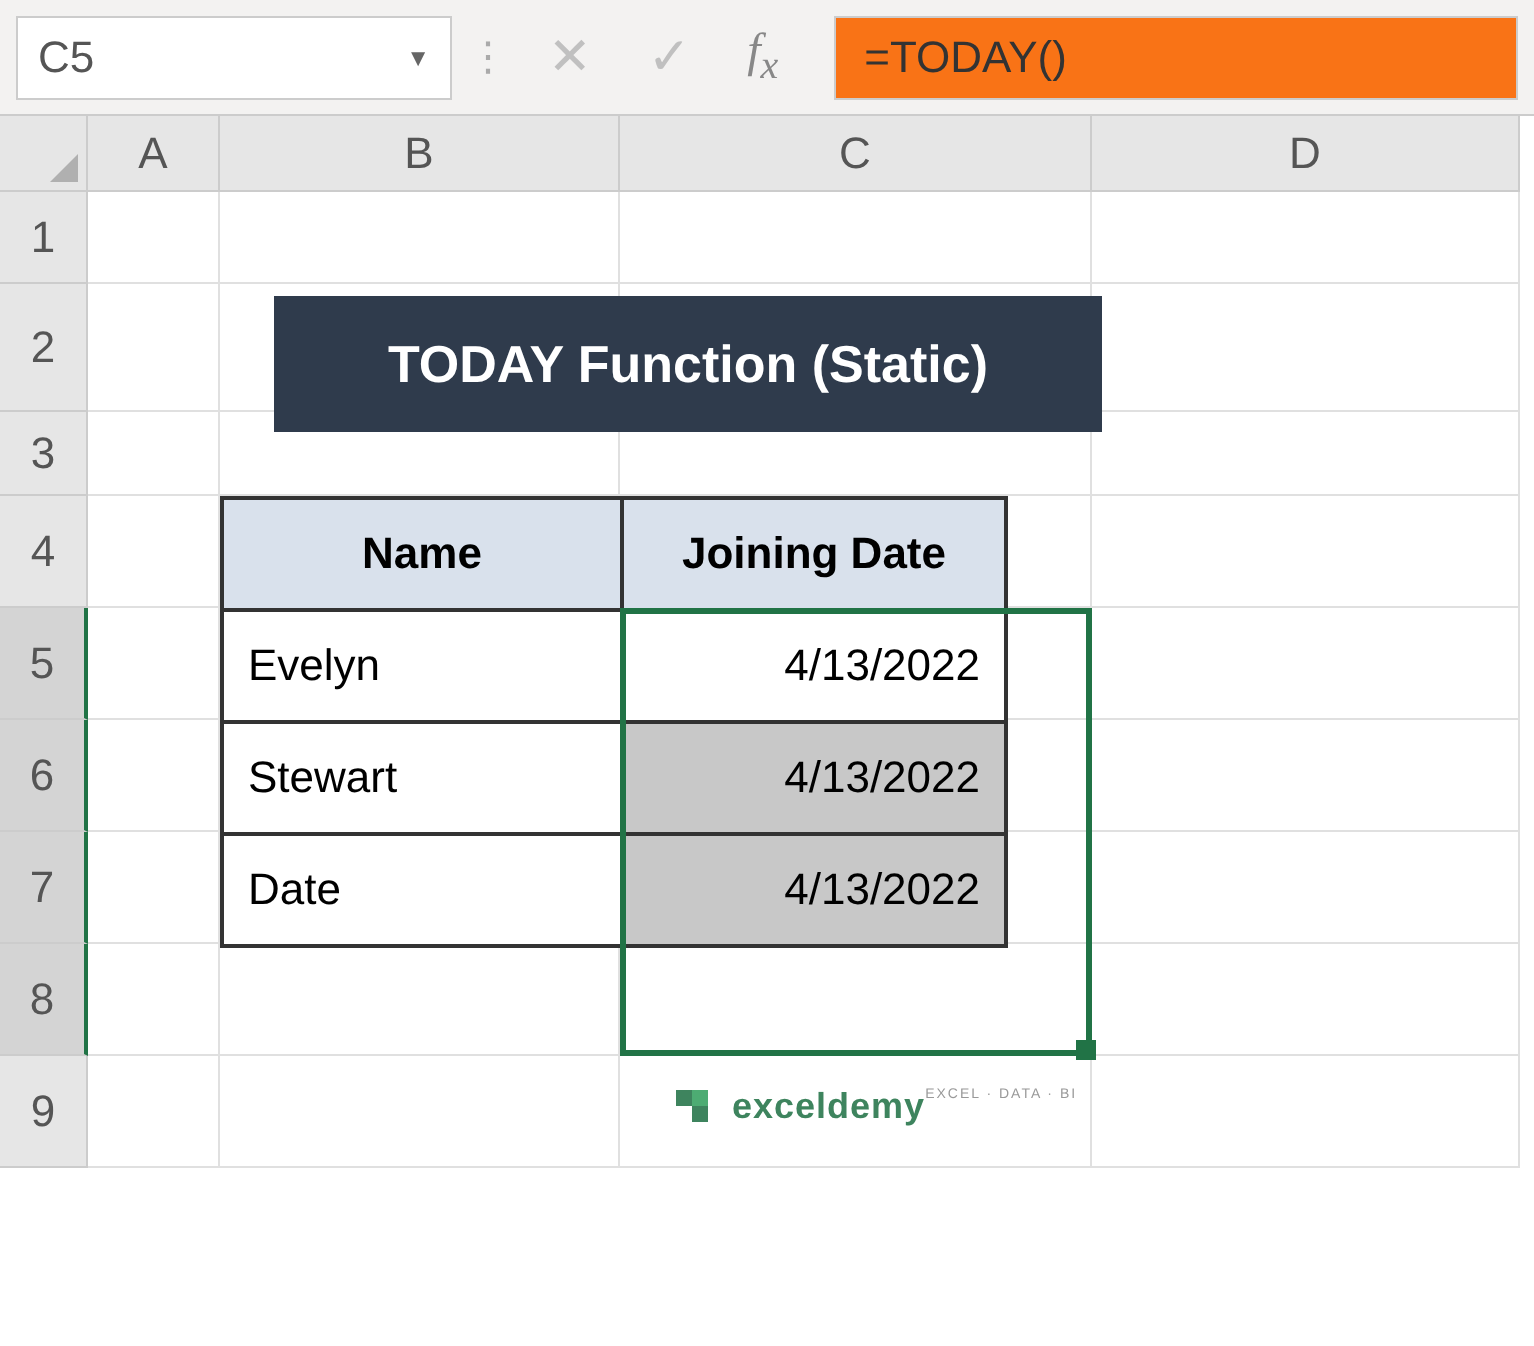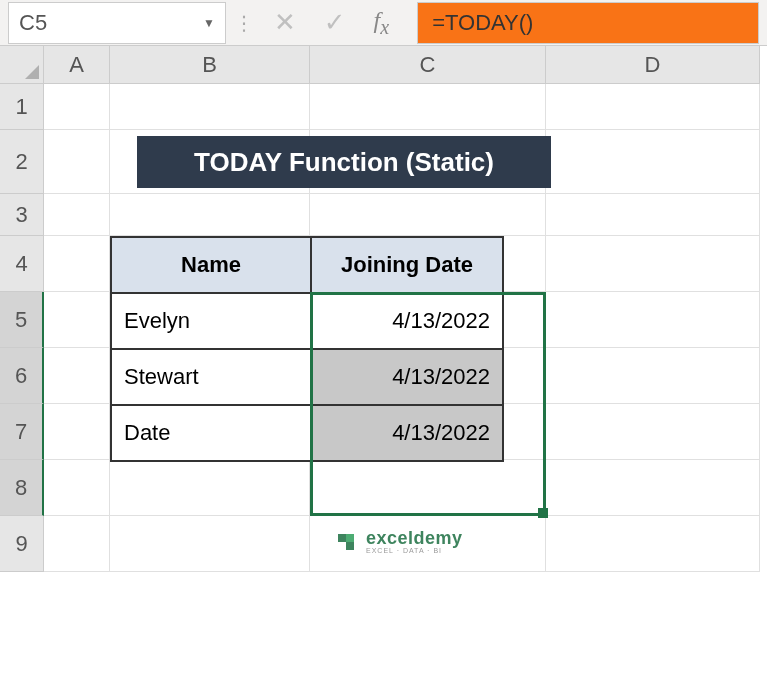--- a/index.html
+++ b/index.html
@@ -14,7 +14,7 @@
     .formula-bar {
       display: flex;
       align-items: center;
-      height: 46px;
+      height: 58px;
       background: #f3f2f1;
       border-bottom: 1px solid #ccc;
     }

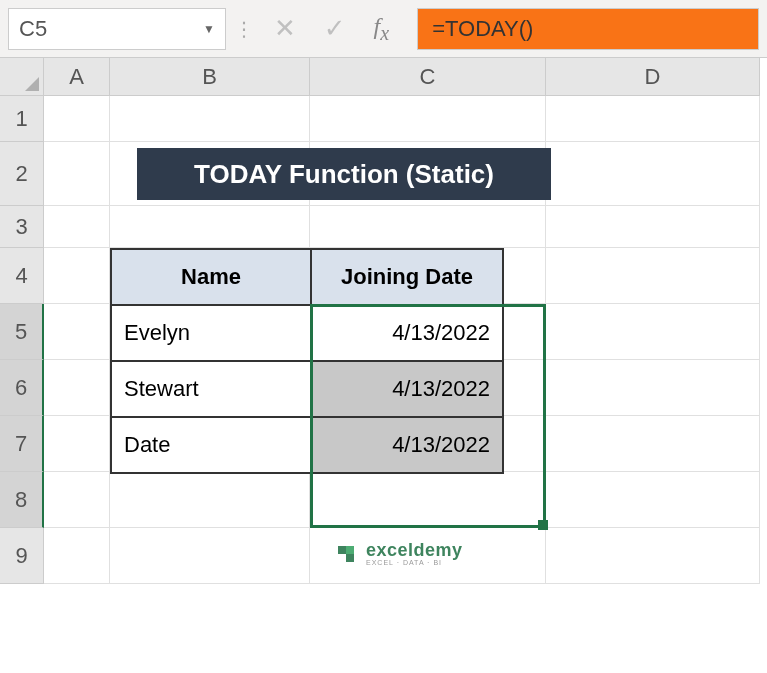--- a/index.html
+++ b/index.html
@@ -134,7 +134,7 @@
       left: 93px;
       top: 52px;
       width: 414px;
-      height: 52px;
+      height: 68px;
       background: #2f3b4c;
       color: #fff;
       font-size: 26px;

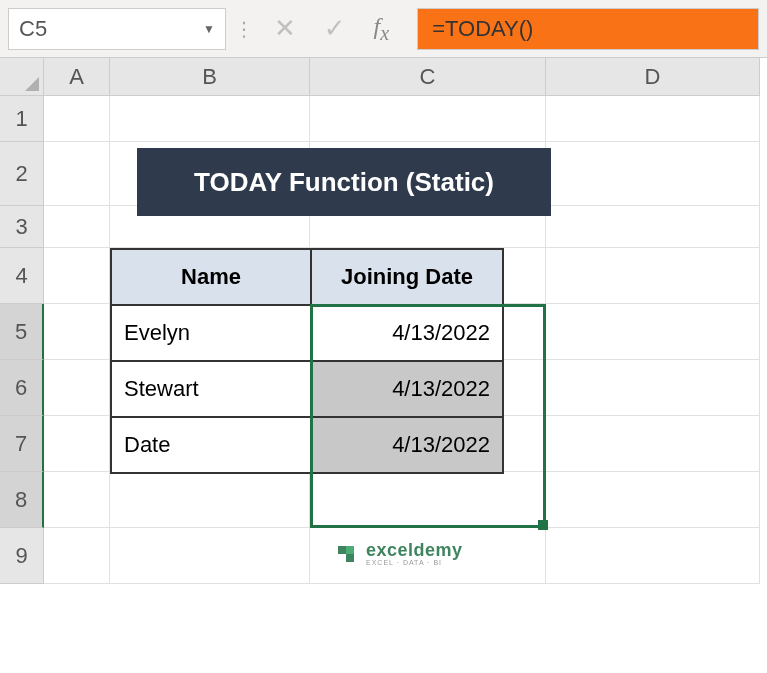--- a/index.html
+++ b/index.html
@@ -199,7 +199,7 @@
       width: 24px;
       height: 24px;
     }
-    .watermark-text { display: flex; flex-direction: column; line-height: 1; }
+    .watermark-text { display: flex; flex-direction: row; line-height: 1; }
     .watermark-text .wm-main { font-size: 18px; color: #1d6f42; font-weight: 600; letter-spacing: 0.5px; }
     .watermark-text .wm-sub { font-size: 7px; color: #888; letter-spacing: 1px; }
   </style>

